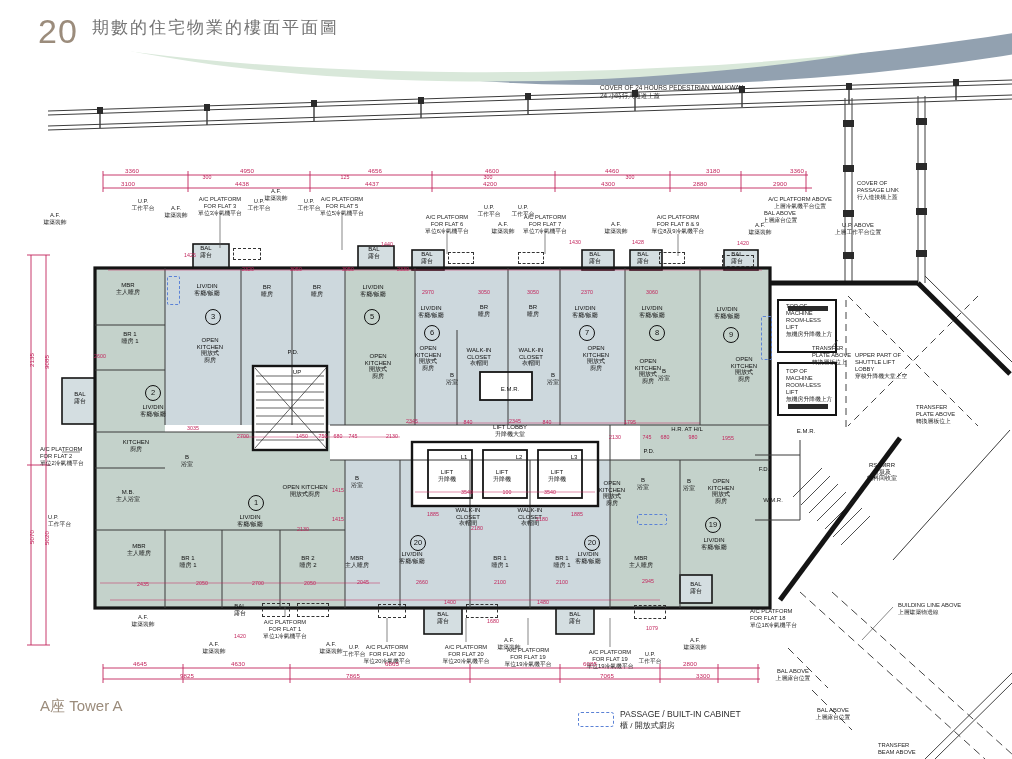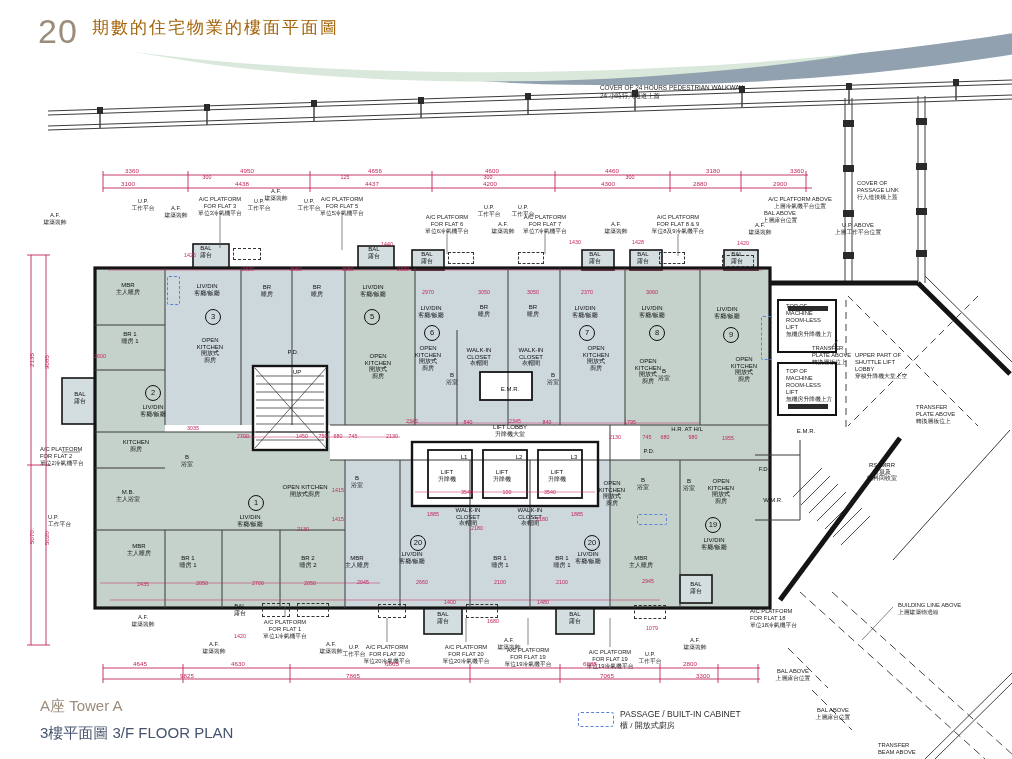--- a/index.html
+++ b/index.html
@@ -15,7 +15,7 @@
       background:#ffffff;transform:rotate(-2deg);}
   
   .hnum{position:absolute;left:38px;top:12px;font-size:34px;color:#9b8c7c;letter-spacing:1px;}
-  .hzh{position:absolute;left:92px;top:16px;font-size:17px;color:#a16207;letter-spacing:2px;}
+  .hzh{position:absolute;left:92px;top:16px;font-size:17px;color:#737373;letter-spacing:2px;}
   .hen{position:absolute;left:92px;top:40px;font-size:14.5px;color:#9b8c7c;letter-spacing:.3px;}
   
   .ftower{position:absolute;left:40px;top:697px;font-size:15px;color:#9b8c7c;}

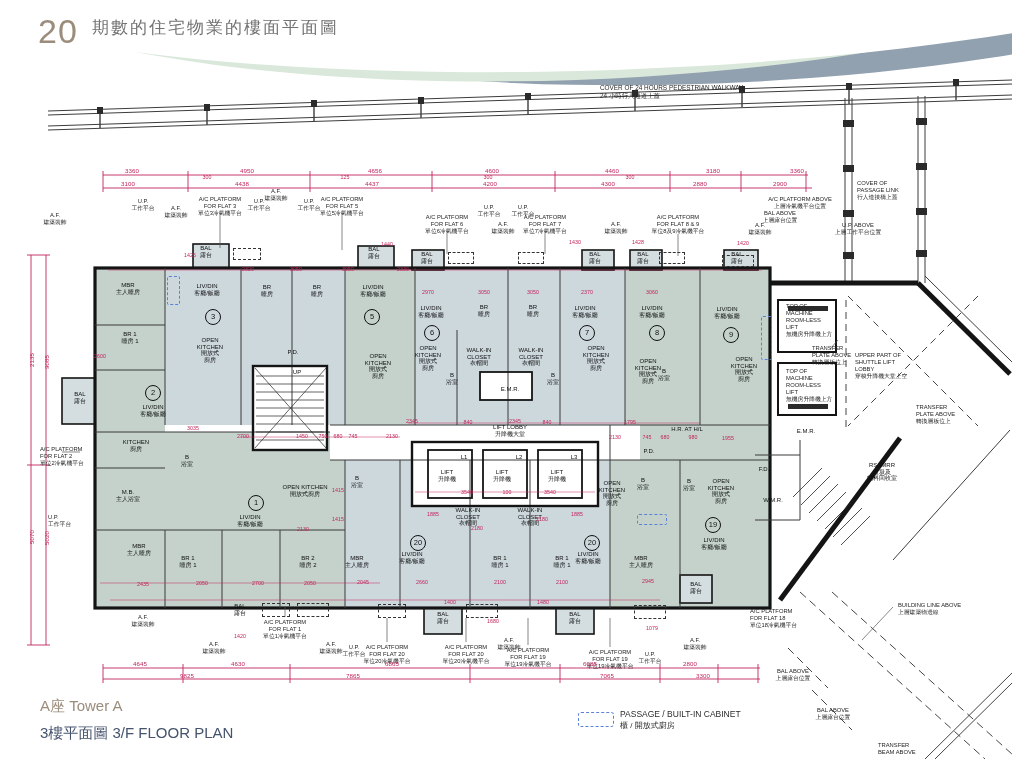--- a/index.html
+++ b/index.html
@@ -676,7 +676,6 @@
 24 小時行人通道上蓋</div>
 
   <div class="ftower">A座  Tower A</div>
-  <div class="ffloor">3樓平面圖  3/F FLOOR PLAN</div>
 
   <div class="legbox"></div>
   <div class="legen">PASSAGE / BUILT-IN CABINET</div>

